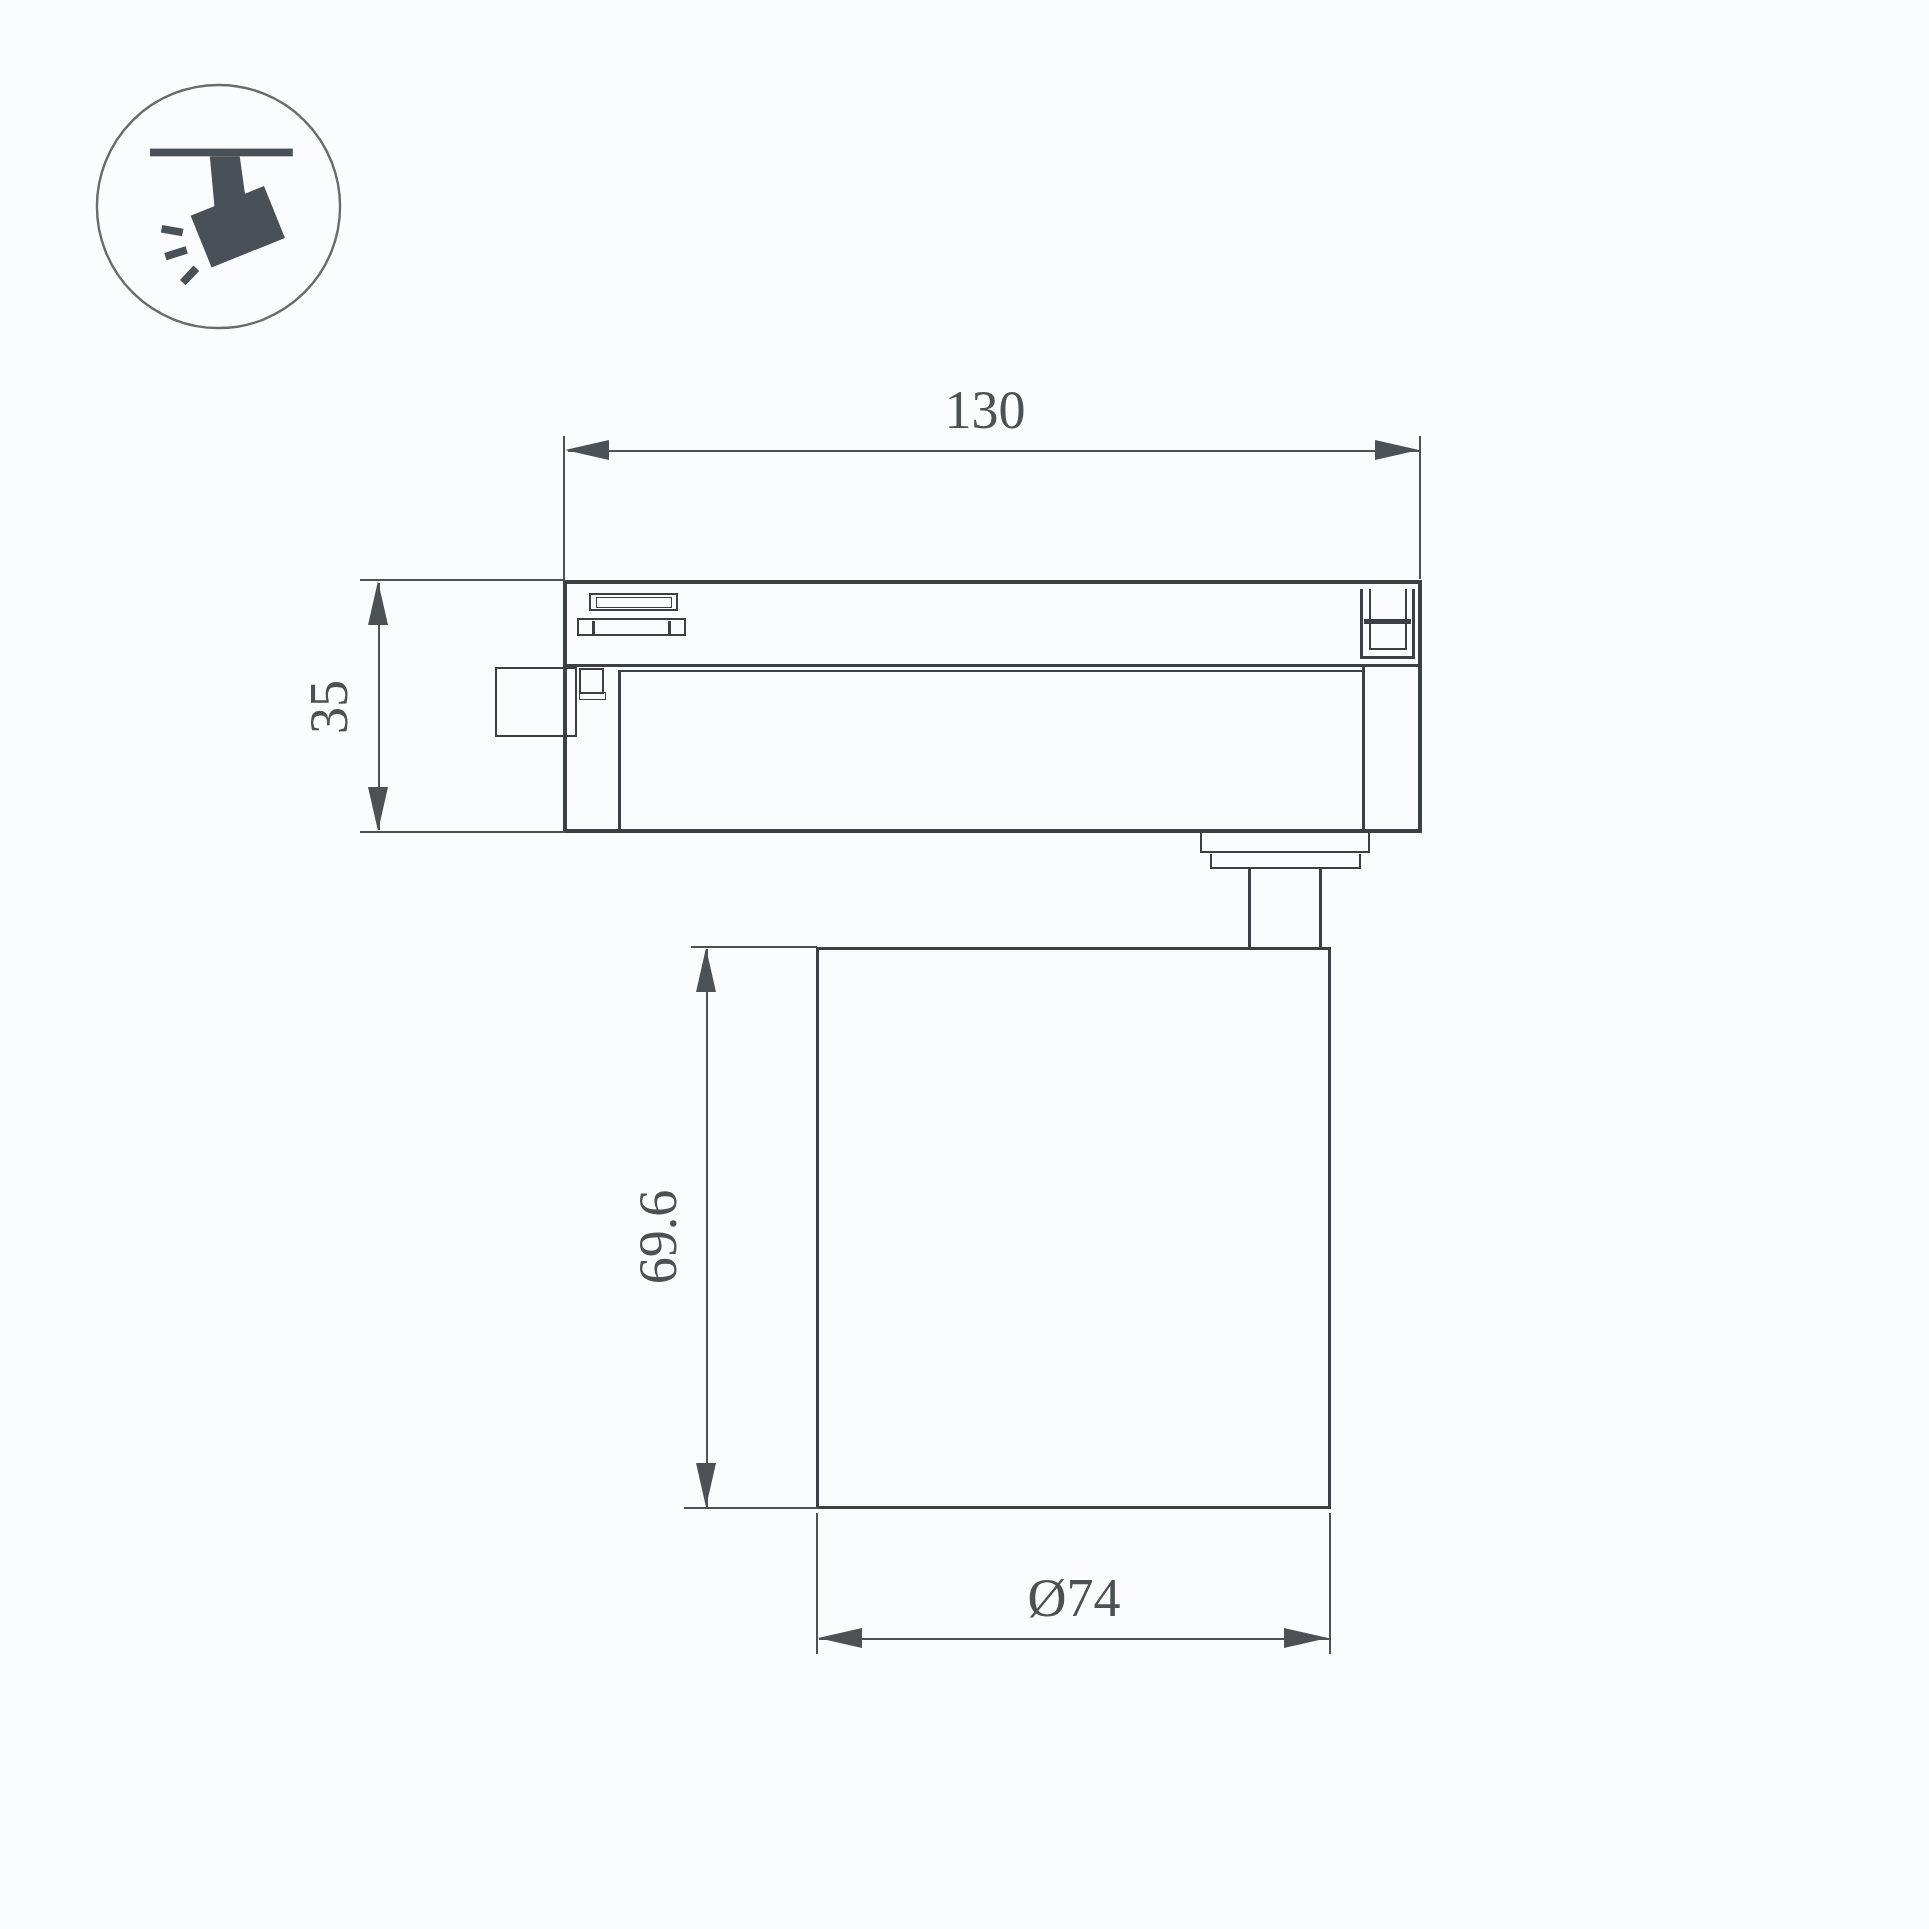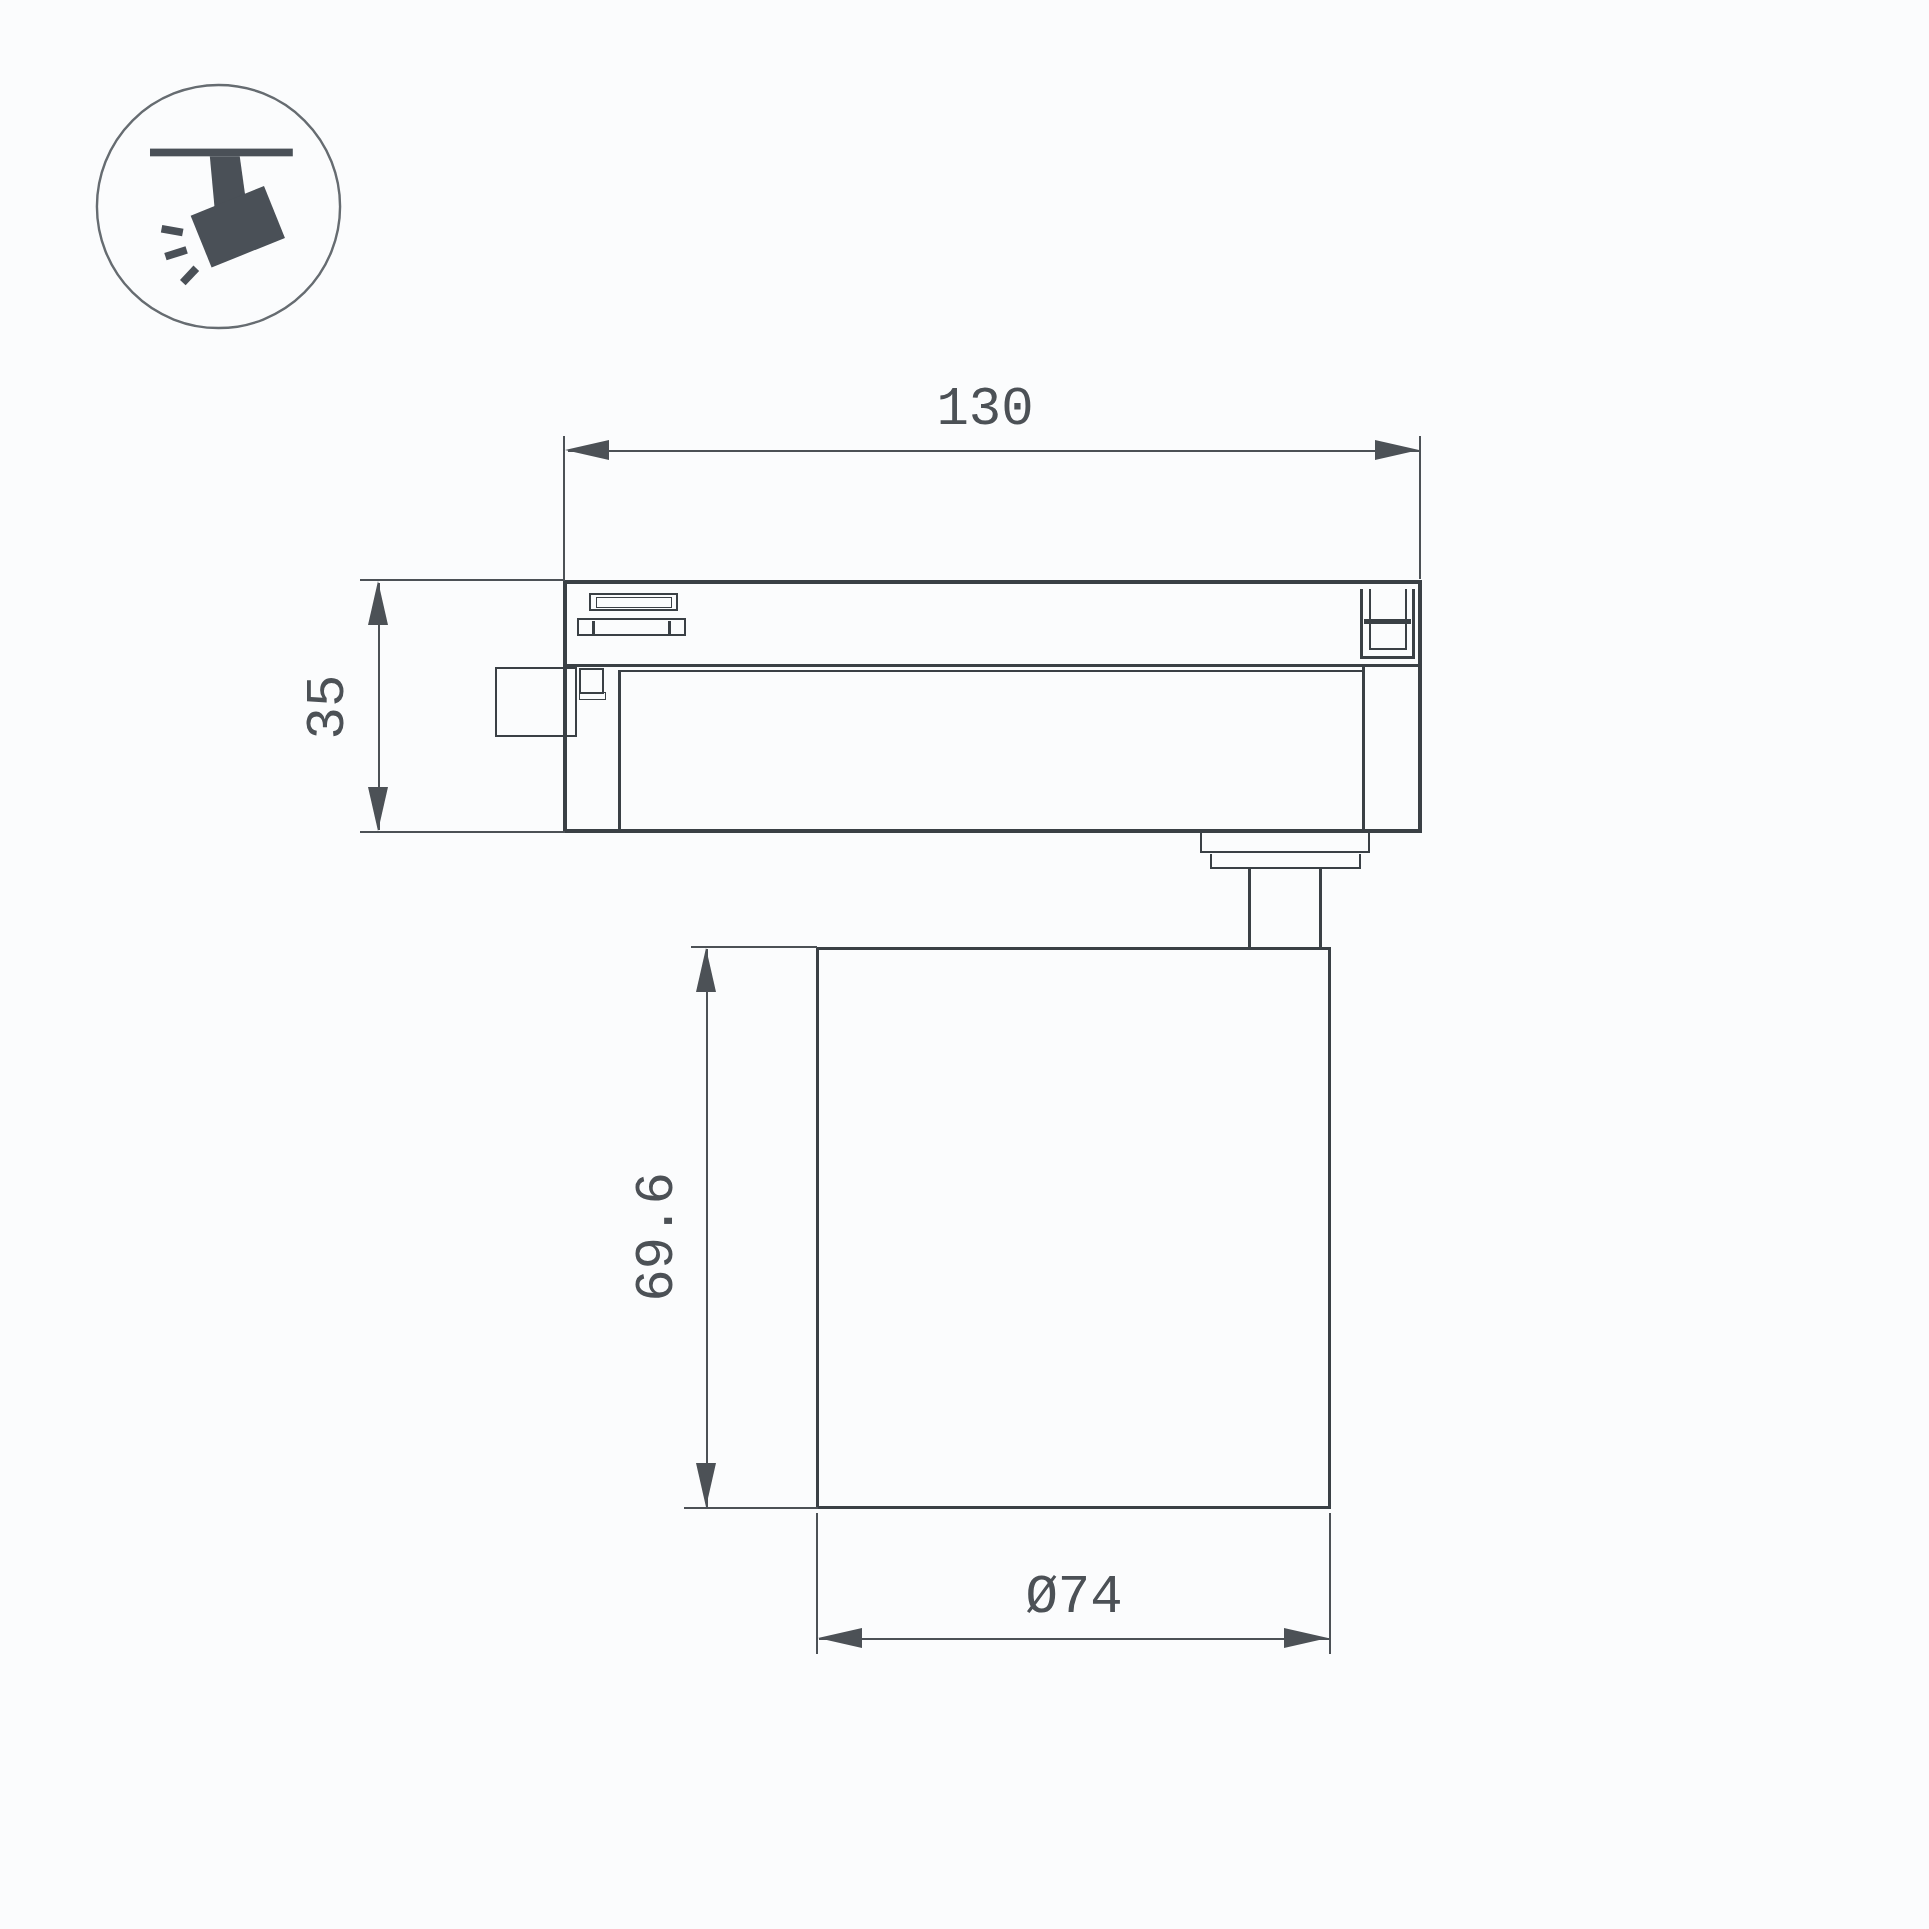--- a/index.html
+++ b/index.html
@@ -12,7 +12,7 @@
   html,body{margin:0;padding:0;background:var(--bg-color);}
   #canvas{
     position:relative;width:1929px;height:1929px;background:var(--bg-color);
-    font-family:Liberation Mono, monospace;overflow:hidden;
+    font-family:Liberation Serif, serif;overflow:hidden;
   }
   .ln{position:absolute;background:var(--line-color);}
   .dln{position:absolute;background:var(--dim-color);}

